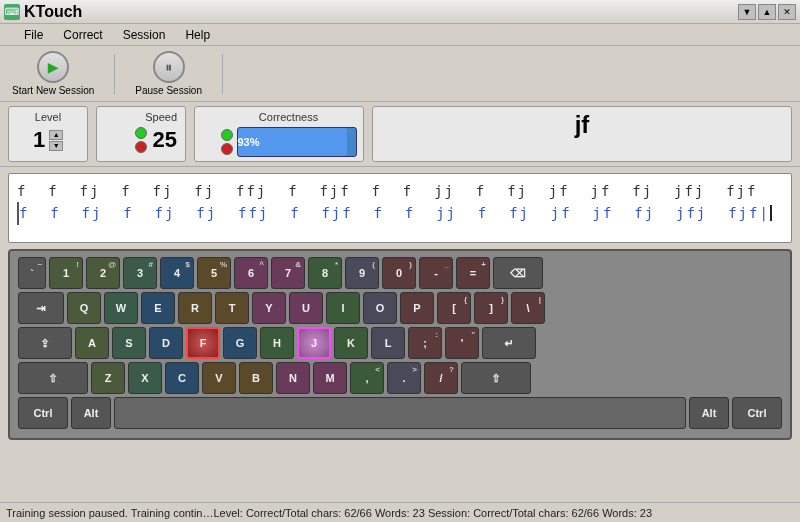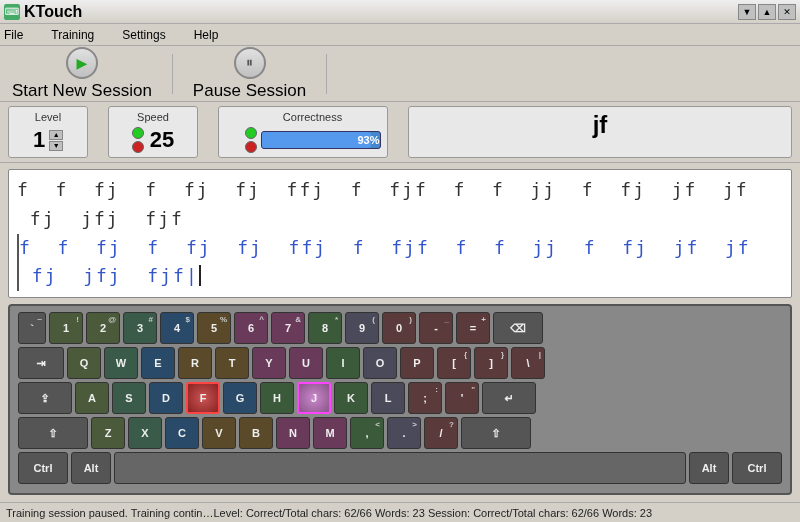--- a/index.html
+++ b/index.html
@@ -46,9 +46,9 @@
       border-bottom: 1px solid #aaa;
       display: flex;
       align-items: center;
-      padding: 2px 0;
+      padding: 2px 20px;
       height: 22px;
-      gap: 20px;
+      gap: 12px;
     }
     .menubar-item {
       font-size: 12px;

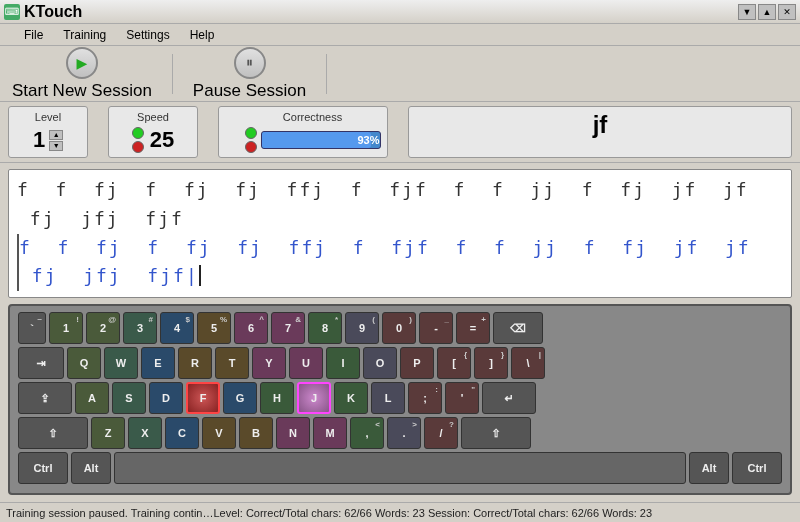--- a/index.html
+++ b/index.html
@@ -264,7 +264,7 @@
 
 <div class="menubar">
   <span class="menubar-item">File</span>
-  <span class="menubar-item">Training</span>
+  <span class="menubar-item">Correct</span>
   <span class="menubar-item">Settings</span>
   <span class="menubar-item">Help</span>
 </div>

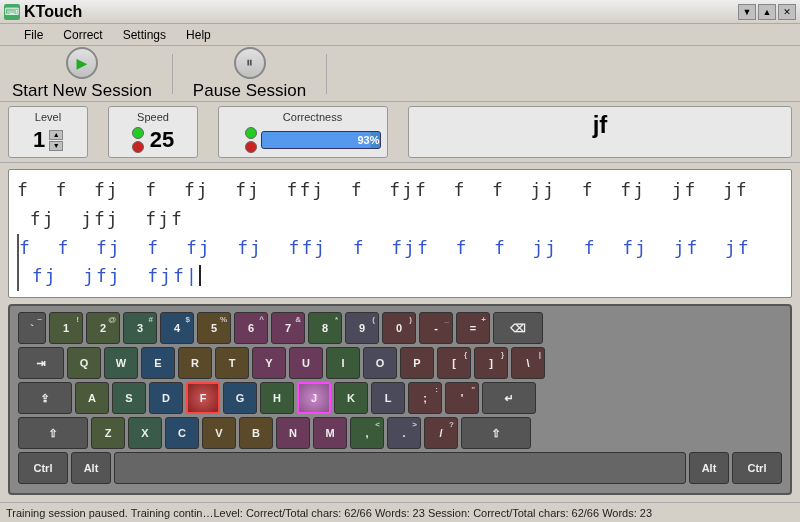--- a/index.html
+++ b/index.html
@@ -265,7 +265,7 @@
 <div class="menubar">
   <span class="menubar-item">File</span>
   <span class="menubar-item">Correct</span>
-  <span class="menubar-item">Settings</span>
+  <span class="menubar-item">Session</span>
   <span class="menubar-item">Help</span>
 </div>
 

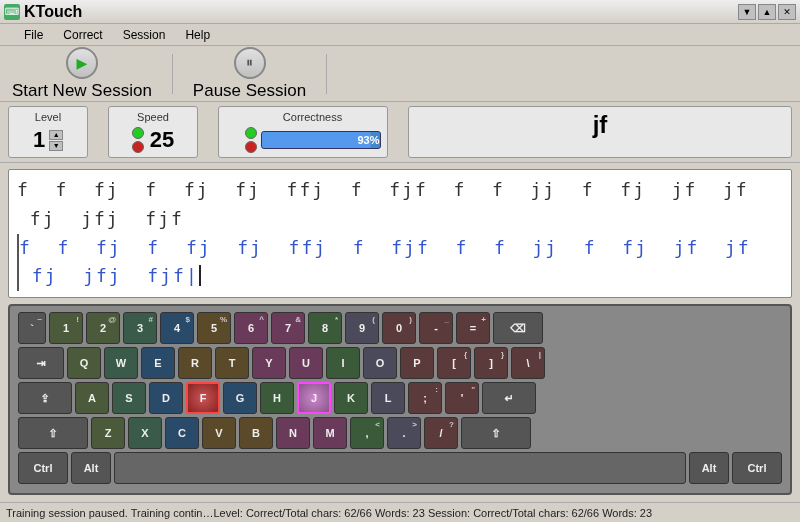--- a/index.html
+++ b/index.html
@@ -82,7 +82,7 @@
     .toolbar-btn .icon-circle.play { color: #2a2; }
     .toolbar-btn .icon-circle.pause { color: #555; }
     .toolbar-btn .btn-label {
-      font-size: 17px;
+      font-size: 10px;
       color: #000;
     }
     .toolbar-separator {

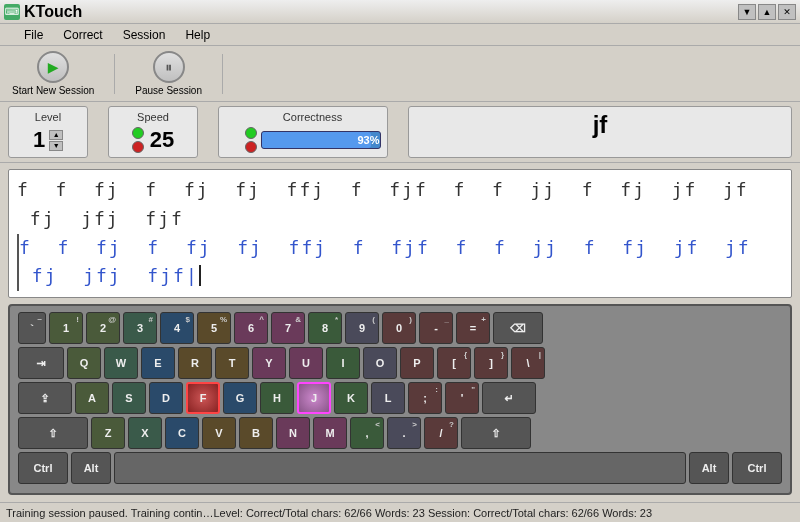--- a/index.html
+++ b/index.html
@@ -94,7 +94,7 @@
       background: #d4d0c8;
       padding: 4px 8px;
       display: flex;
-      gap: 20px;
+      gap: 8px;
       border-bottom: 1px solid #aaa;
     }
     .stat-box {

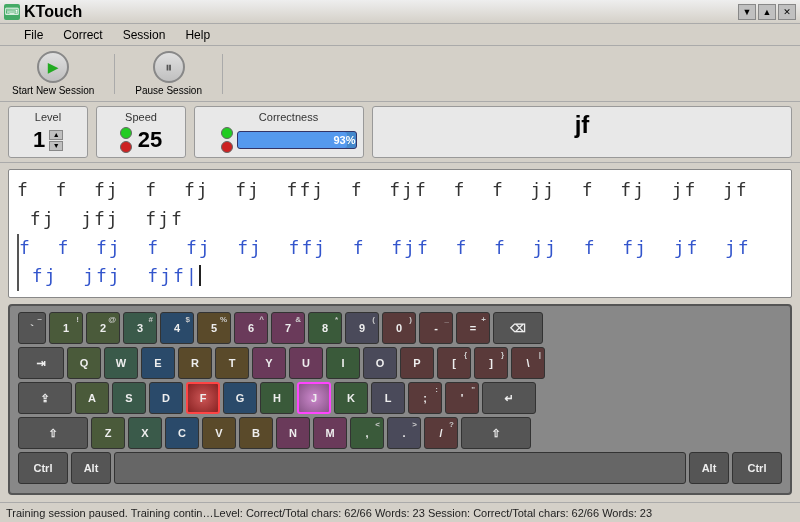--- a/index.html
+++ b/index.html
@@ -117,7 +117,7 @@
       color: #000;
     }
     .stat-box.level { width: 80px; }
-    .stat-box.speed { width: 90px; }
+    .stat-box.speed { width: 90px; align-items: flex-end; }
     .stat-box.correctness { width: 170px; padding-left: 27px; }
     .stat-box.newchars { width: 220px; flex: 1; }
     .level-control {

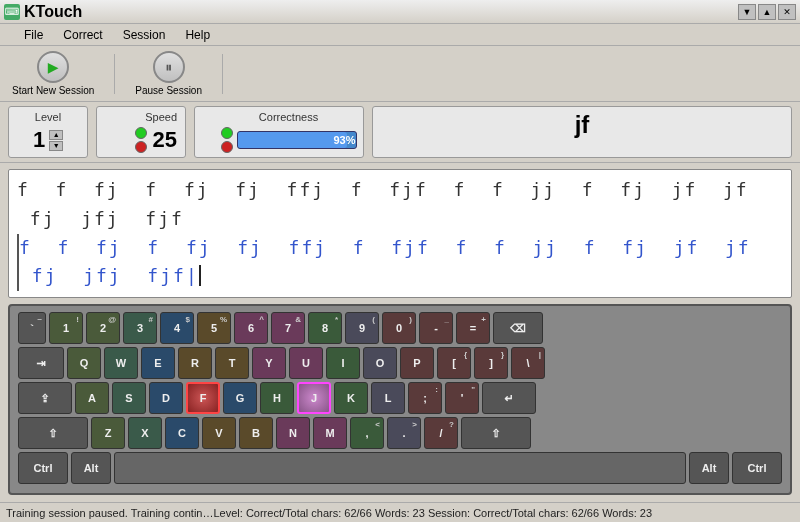--- a/index.html
+++ b/index.html
@@ -149,11 +149,11 @@
       display: flex; align-items: center; gap: 4px;
     }
     .progress-bar-container {
-      width: 120px; height: 18px;
+      width: 120px; height: 30px;
       background: #4488cc;
       border-radius: 3px;
       border: 1px solid #336;
-      display: flex; align-items: center; justify-content: flex-end;
+      display: flex; align-items: center; justify-content: flex-start;
       position: relative;
     }
     .progress-bar-fill {

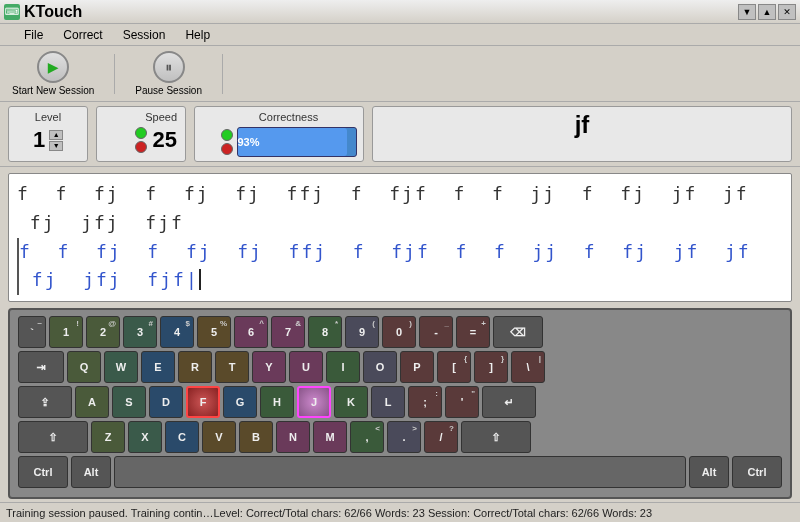--- a/index.html
+++ b/index.html
@@ -175,7 +175,7 @@
       min-height: 70px;
     }
     .typing-line {
-      font-size: 18px;
+      font-size: 14px;
       letter-spacing: 2px;
       color: #333;
       line-height: 1.6;

